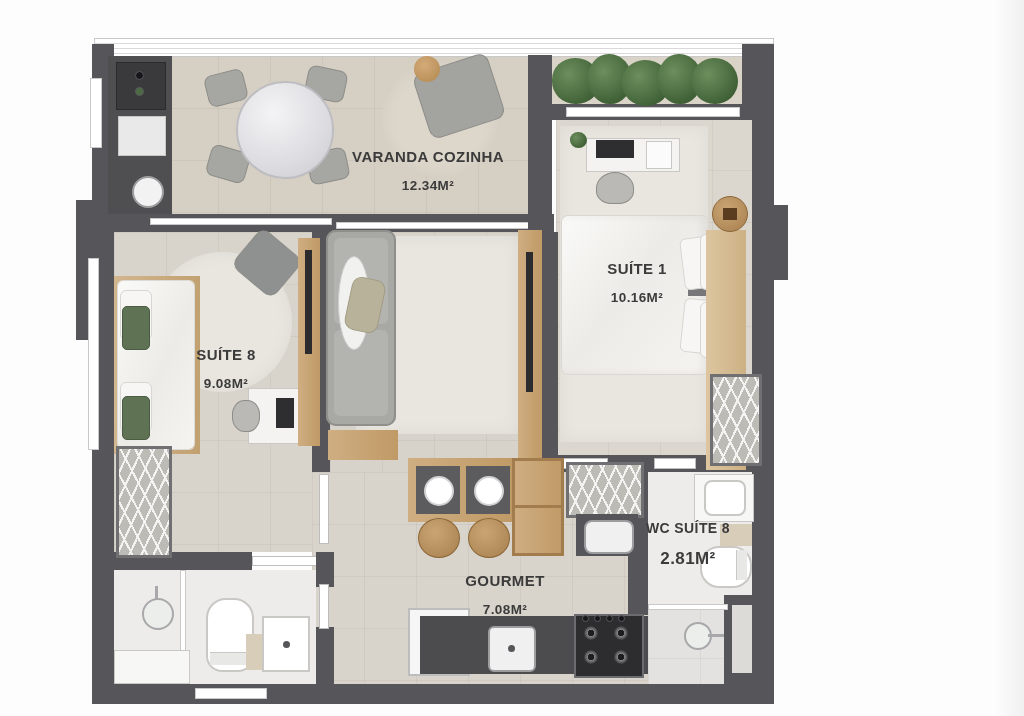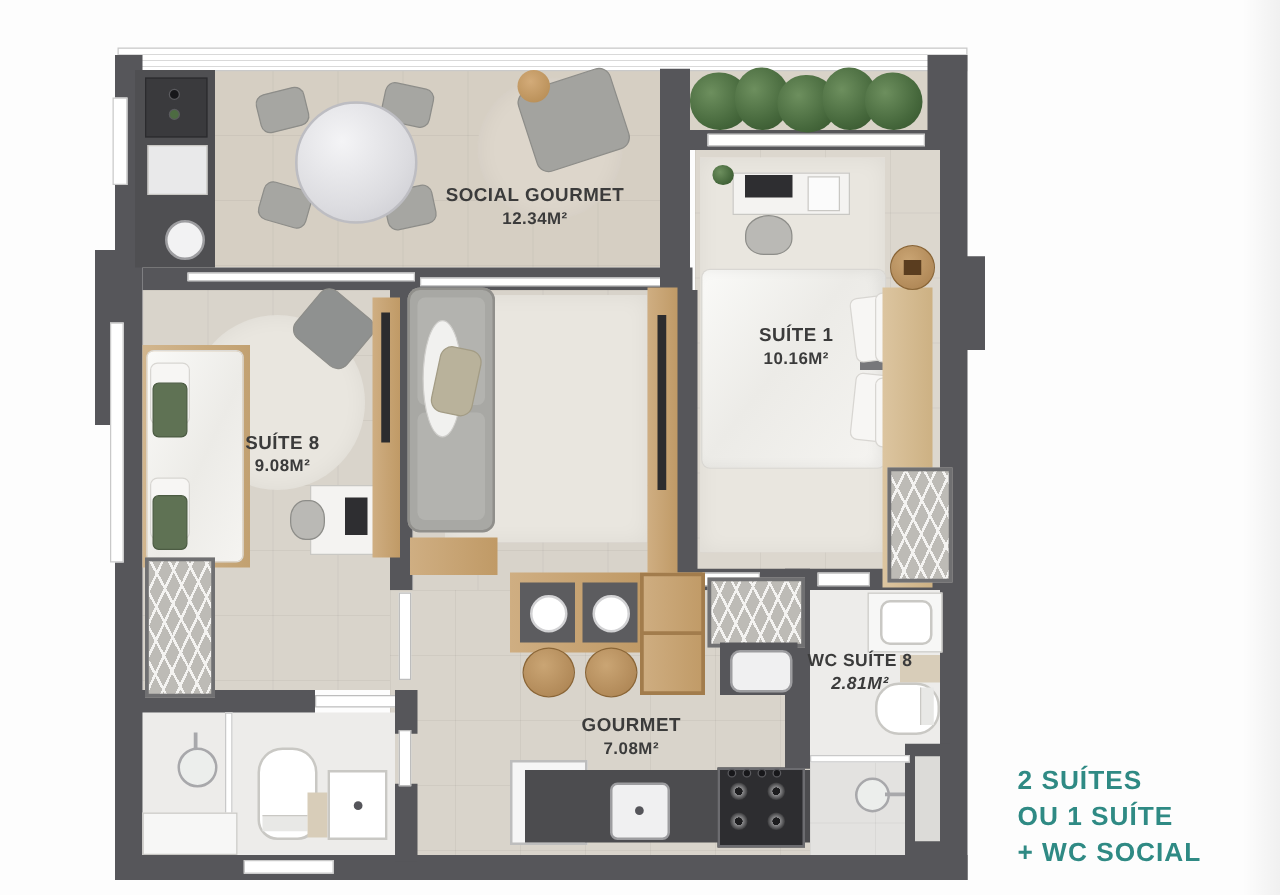--- a/index.html
+++ b/index.html
@@ -219,7 +219,7 @@
   </div>
 
   <div class="room-label" style="left:428px;top:148px;">
-    <div class="nm">SOCIAL GOURMET</div>
+    <div class="nm">VARANDA COZINHA</div>
     <div class="ar">12.34M²</div>
   </div>
   <div class="room-label" style="left:637px;top:260px;">

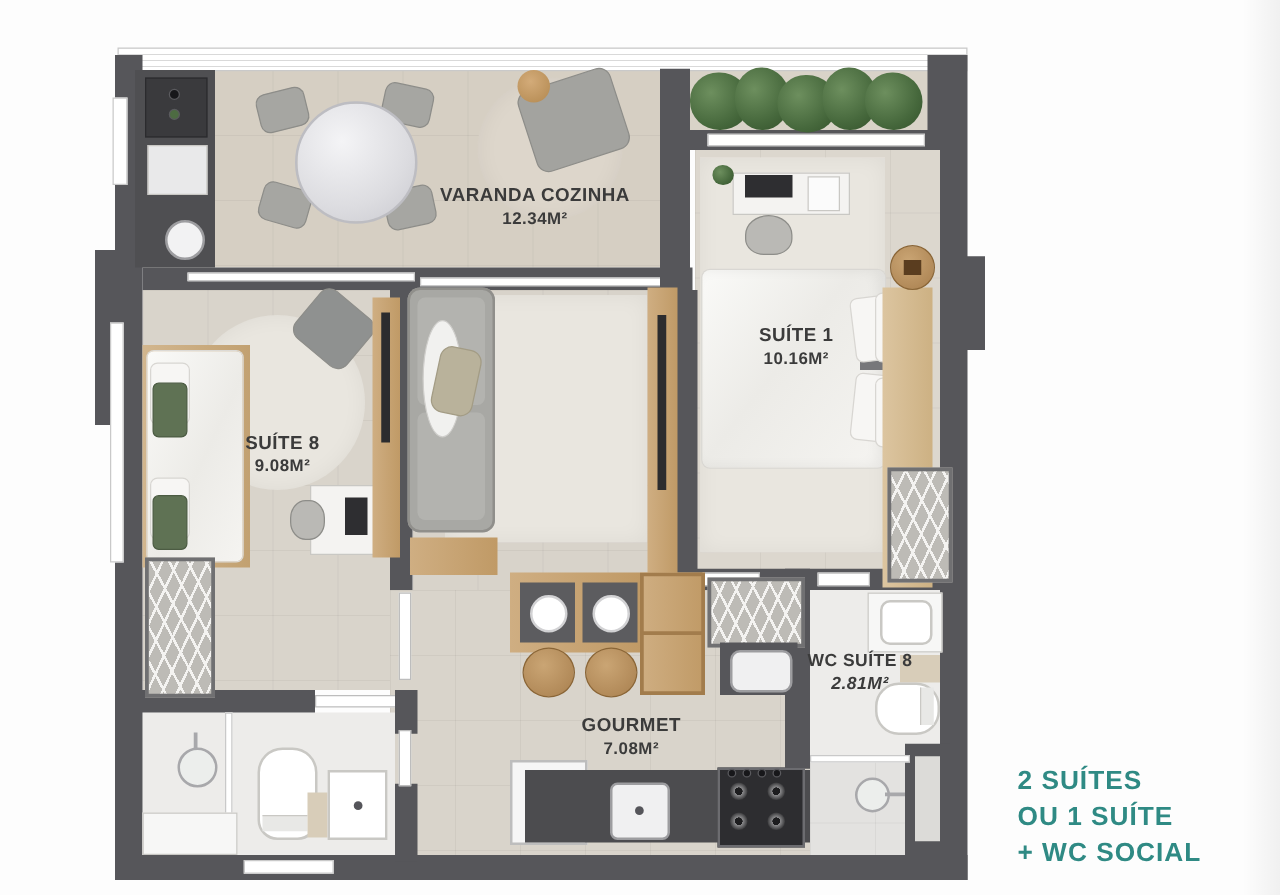--- a/index.html
+++ b/index.html
@@ -29,7 +29,7 @@
   .room-label{position:absolute;transform:translateX(-50%);text-align:center;
               color:#3b3b3b;font-weight:700;letter-spacing:.4px;white-space:nowrap;}
   .room-label .nm{font-size:15px;}
-  .room-label .ar{font-size:13.5px;margin-top:2px;}
+  .room-label .ar{font-size:13.5px;margin-top:13px;}
   .rl-sm .nm{font-size:14px;} .rl-sm .ar{font-size:14px;font-style:italic;}
   #tagline{position:absolute;left:814px;top:610px;color:#2f8a84;font-weight:700;
            font-size:21px;line-height:29px;letter-spacing:.8px;white-space:nowrap;}

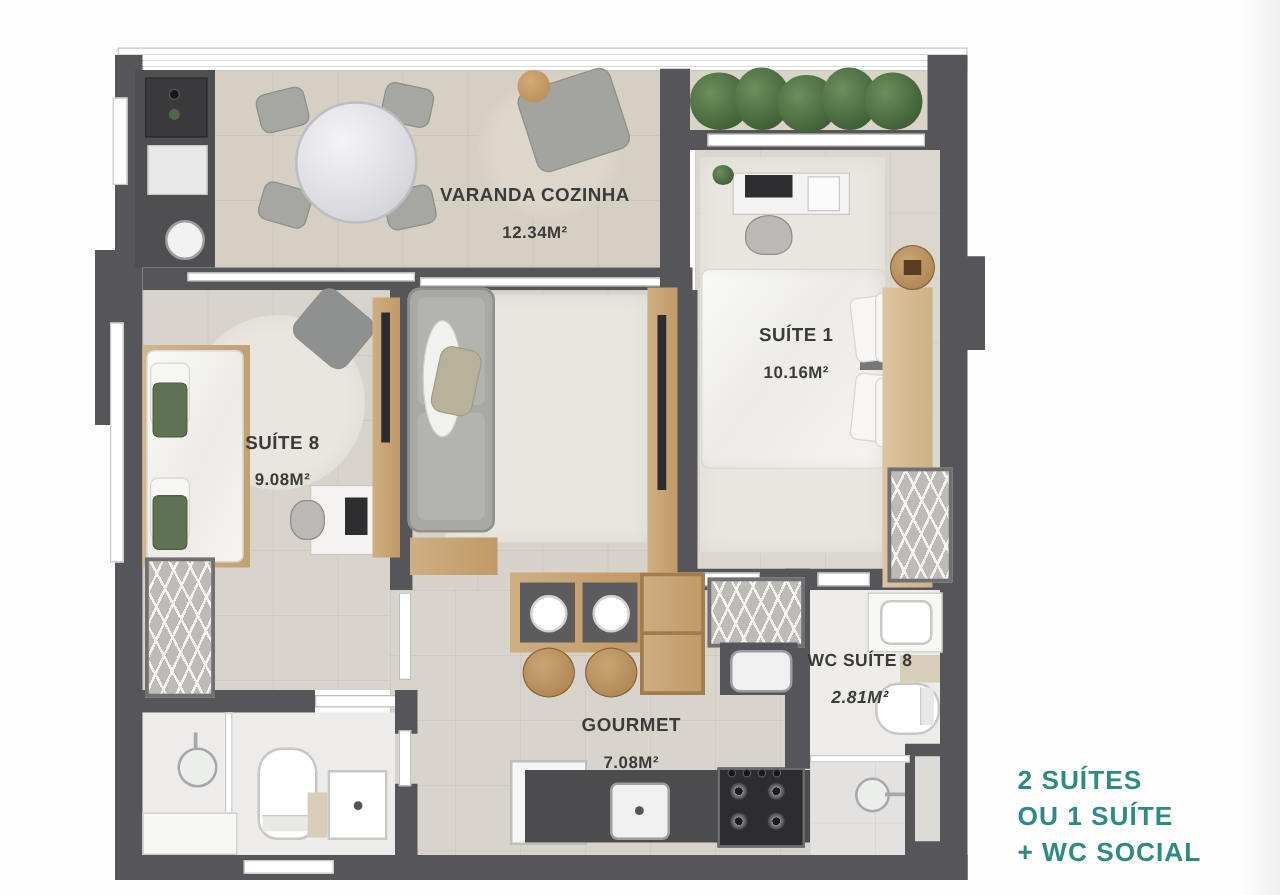--- a/index.html
+++ b/index.html
@@ -30,7 +30,7 @@
               color:#3b3b3b;font-weight:700;letter-spacing:.4px;white-space:nowrap;}
   .room-label .nm{font-size:15px;}
   .room-label .ar{font-size:13.5px;margin-top:13px;}
-  .rl-sm .nm{font-size:14px;} .rl-sm .ar{font-size:14px;font-style:italic;}
+  .rl-sm .nm{font-size:14px;} .rl-sm .ar{font-size:17px;}
   #tagline{position:absolute;left:814px;top:610px;color:#2f8a84;font-weight:700;
            font-size:21px;line-height:29px;letter-spacing:.8px;white-space:nowrap;}
   .burner{position:absolute;width:14px;height:14px;border-radius:50%;

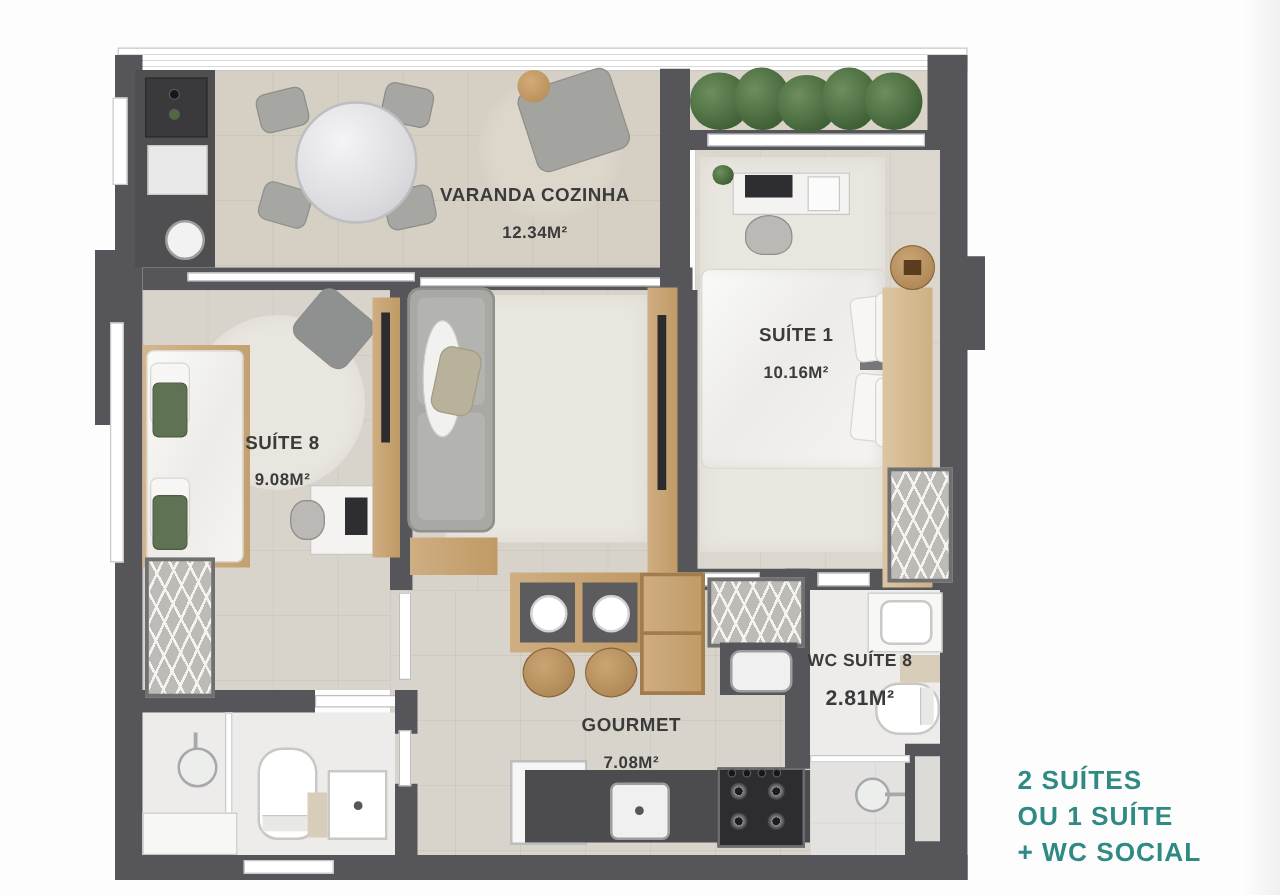--- a/index.html
+++ b/index.html
@@ -239,11 +239,6 @@
     <div class="ar">2.81M²</div>
   </div>
 
-  <div id="tagline">
-    <div>2 SUÍTES</div>
-    <div>OU 1 SUÍTE</div>
-    <div>+ WC SOCIAL</div>
-  </div>
 
   <div class="shadowR"></div>
 </div>

